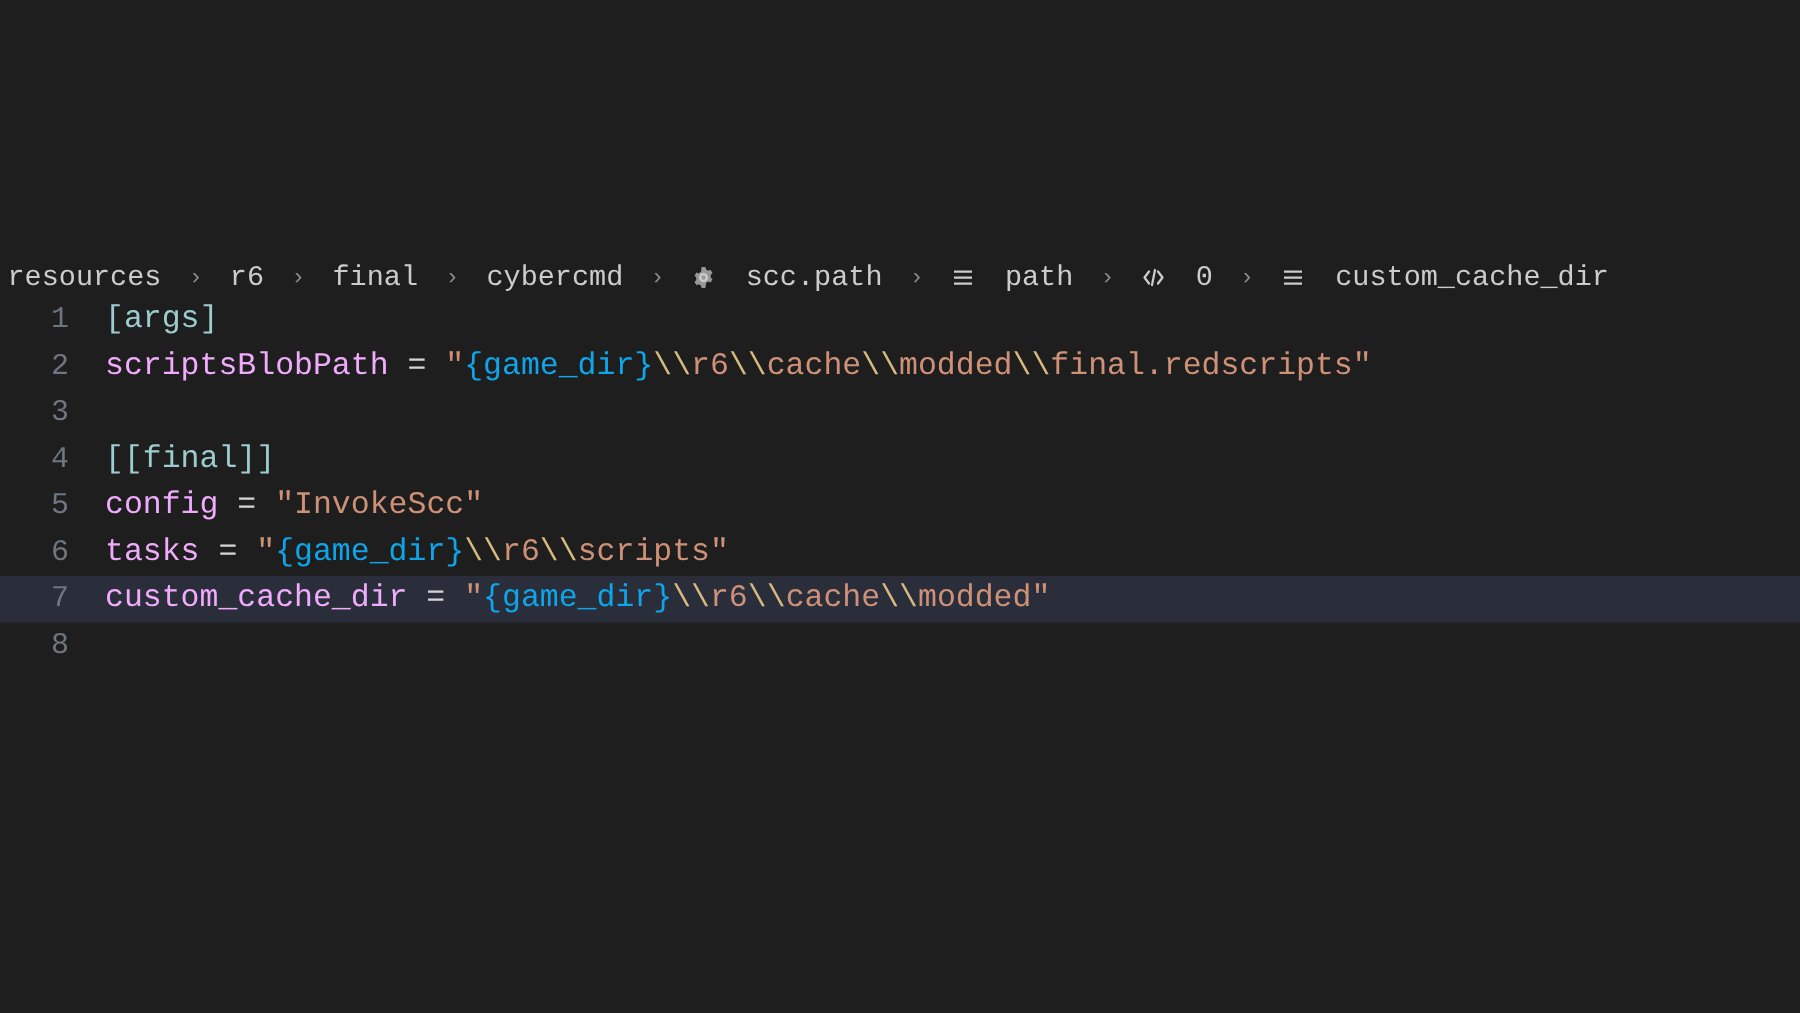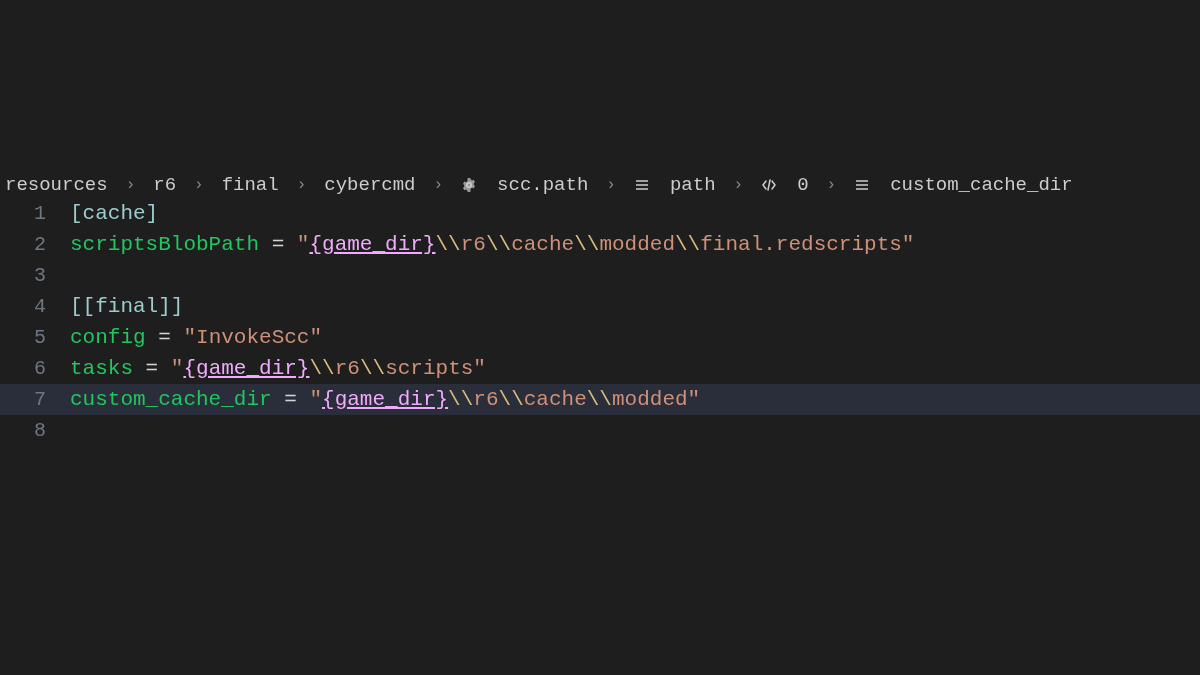--- a/index.html
+++ b/index.html
@@ -127,7 +127,7 @@
 <div class="editor" id="editor">
     <div class="line">
       <div class="line-number">1</div>
-      <div class="line-content"><span class="tok-section">[cache]</span></div>
+      <div class="line-content"><span class="tok-section">[args]</span></div>
     </div>
     <div class="line">
       <div class="line-number">2</div>

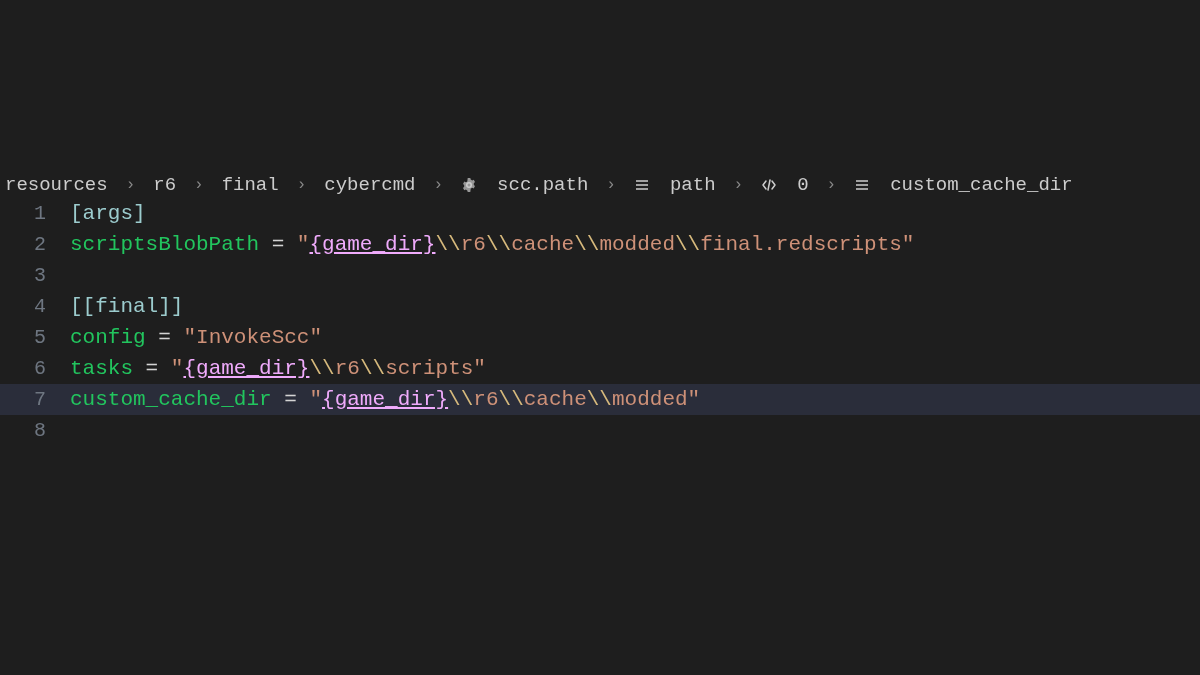--- a/index.html
+++ b/index.html
@@ -70,7 +70,7 @@
       background: #2a2d3a;
     }
     .tok-section { color: #9cccce; }
-    .tok-key { color: #22c55e; }
+    .tok-key { color: #f0abfc; }
     .tok-op { color: #d4d4d4; }
     .tok-string { color: #ce9178; }
     .tok-escape { color: #d7ba7d; }

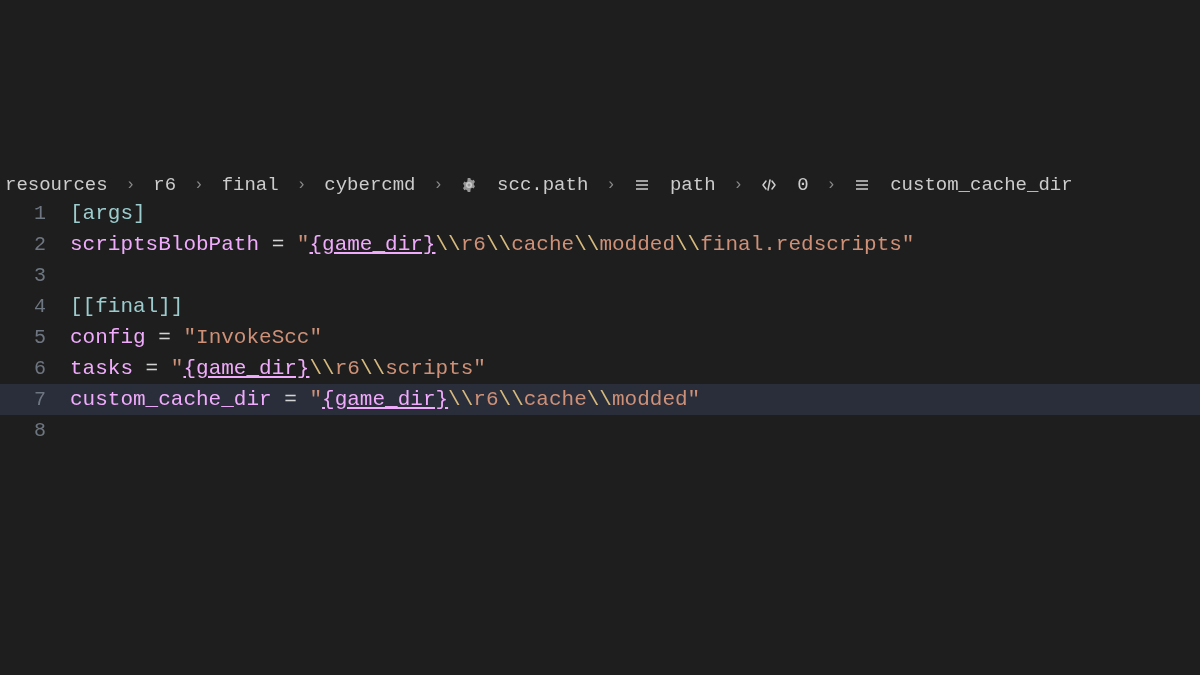--- a/index.html
+++ b/index.html
@@ -74,7 +74,7 @@
     .tok-op { color: #d4d4d4; }
     .tok-string { color: #ce9178; }
     .tok-escape { color: #d7ba7d; }
-    .tok-var { color: #f0abfc; text-decoration: underline; }
+    .tok-var { color: #0ea5e9; }
   </style>
 </head>
 <body>

